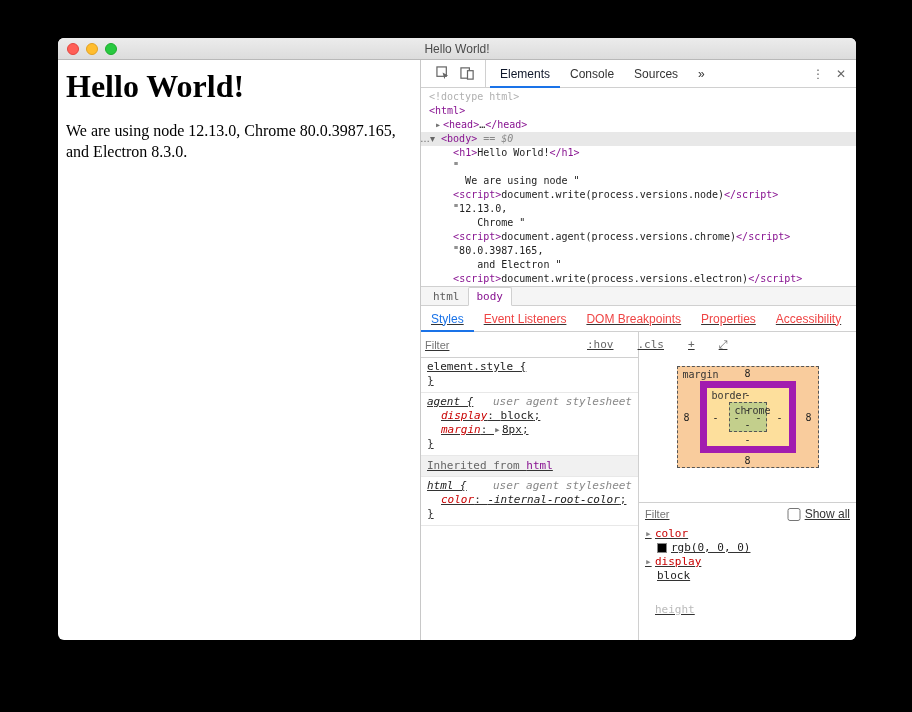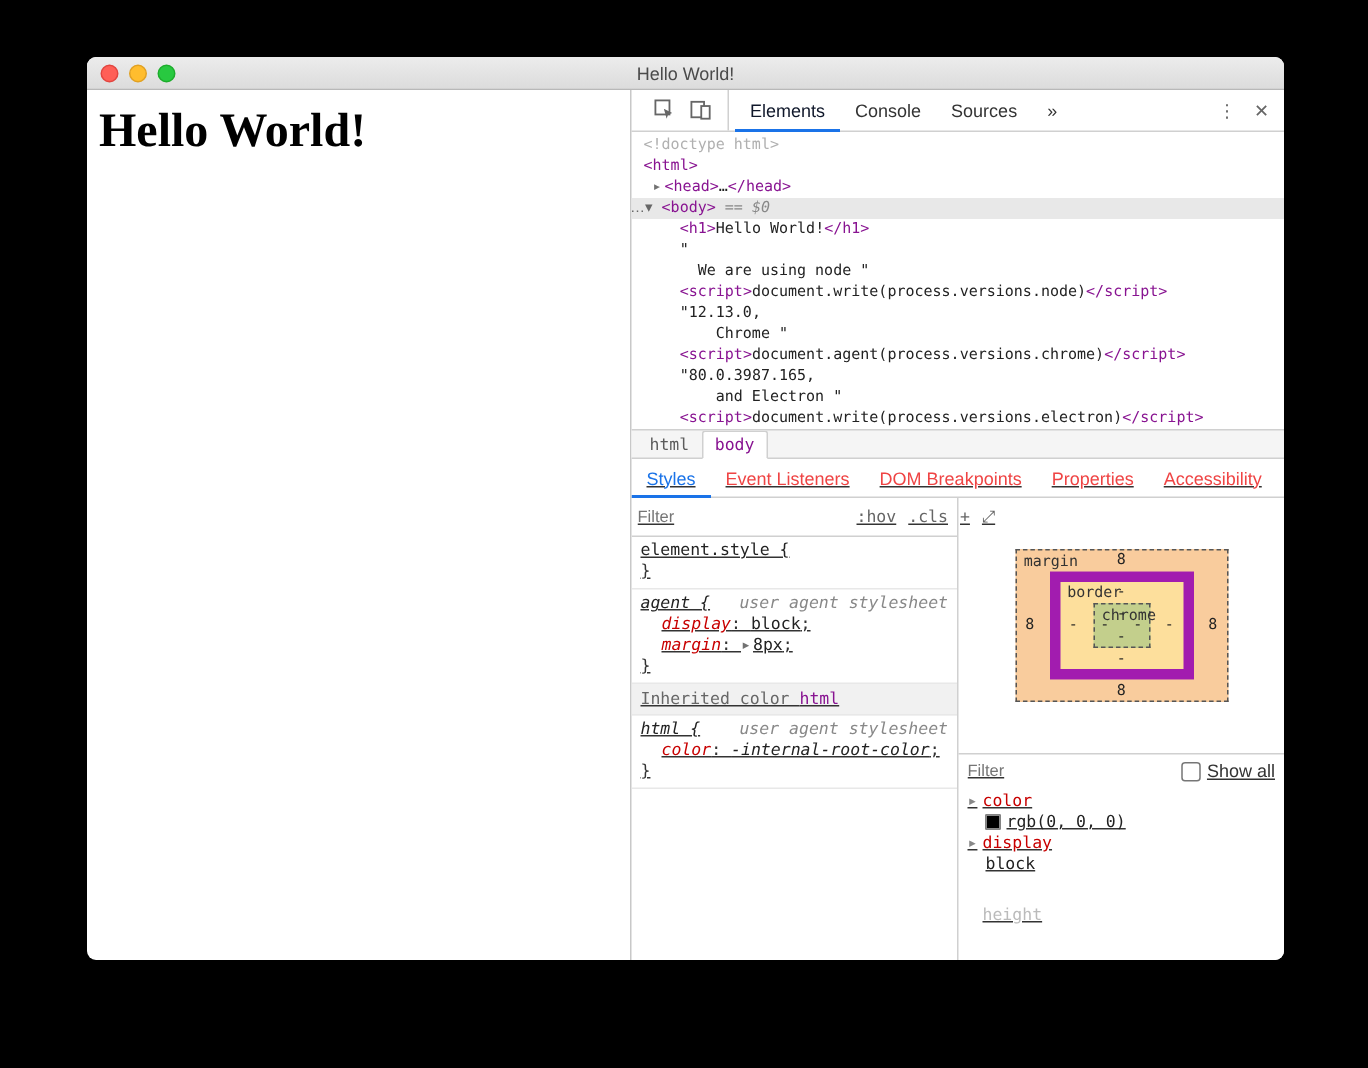--- a/index.html
+++ b/index.html
@@ -92,6 +92,7 @@
 
     <div class="page">
       <h1>Hello World!</h1>
+      <p>We are using node 12.13.0, Chrome 80.0.3987.165, and Electron 8.3.0.</p>
     </div>
 
     <div class="devtools">

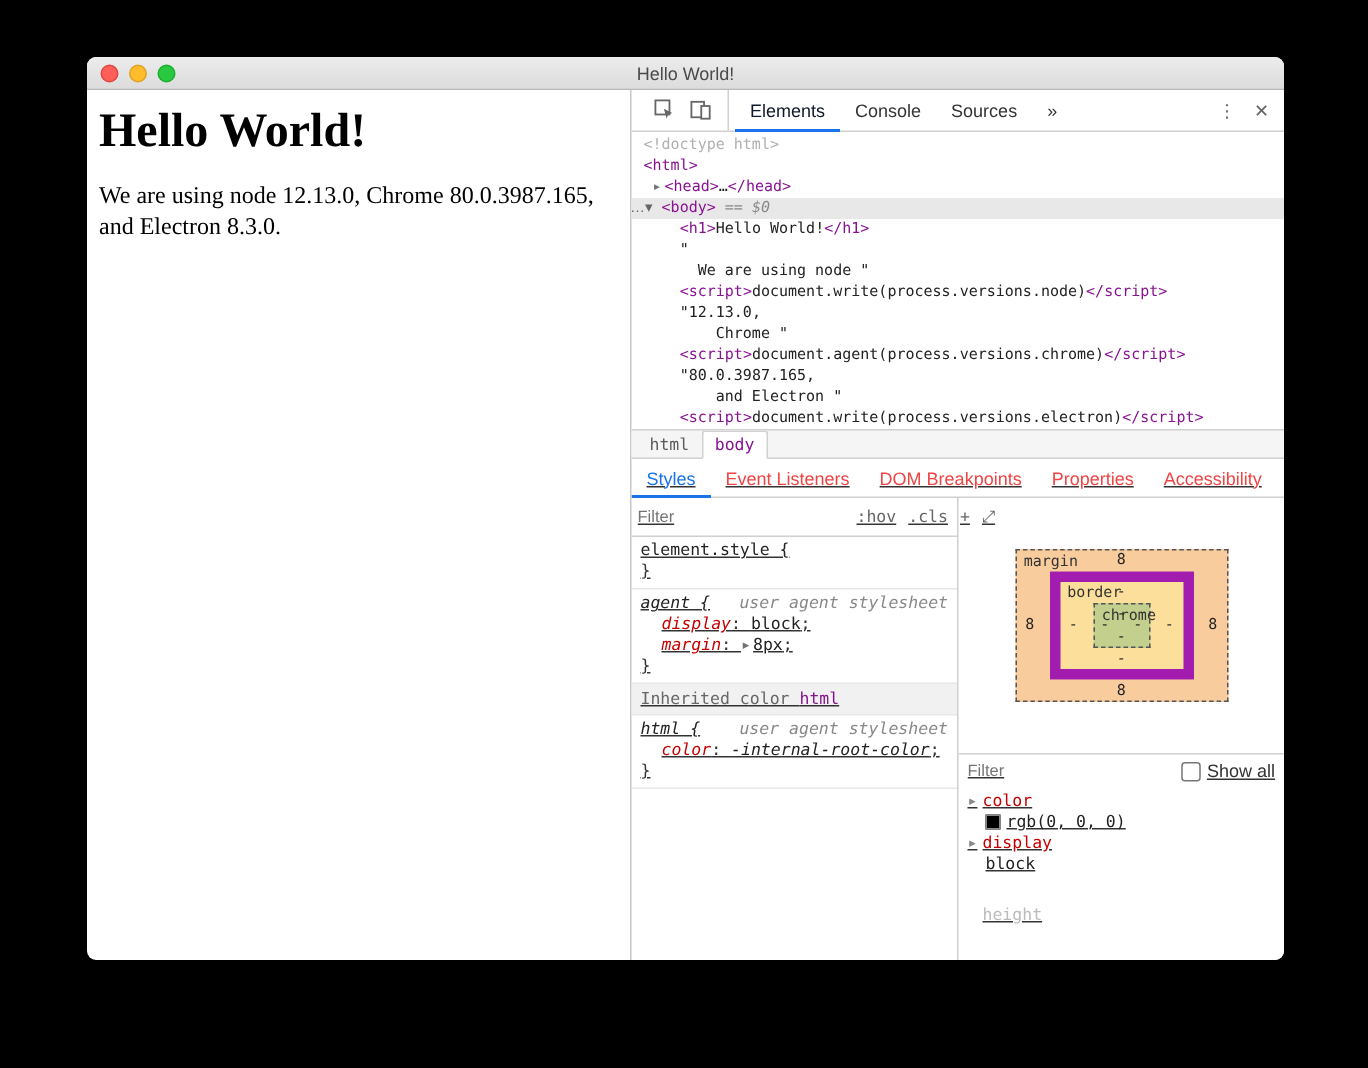--- a/index.html
+++ b/index.html
@@ -45,7 +45,7 @@
   .styles-left { width: 218px; border-right:1px solid #d0d0d0; display:flex; flex-direction:column; font-family: Menlo, monospace; font-size:11px; line-height:14px; }
   .filter-row { height:26px; border-bottom:1px solid #d0d0d0; display:flex; align-items:center; padding:0 4px; }
   .filter-input { flex:1; border:none; outline:none; font-size:11px; color:#888; }
-  .fbtn { padding:0 4px; color:#666; font-size:11px; cursor:pointer; }
+  .fbtn { padding:0 4px; color:#666; font-size:11px; cursor:pointer;margin-left:16px; }
   .rule { padding: 2px 6px 4px 6px; border-bottom: 1px solid #e8e8e8; }
   .rule .sel { color:#222; }
   .rule .uasa { float:right; color:#888; font-style:italic; }

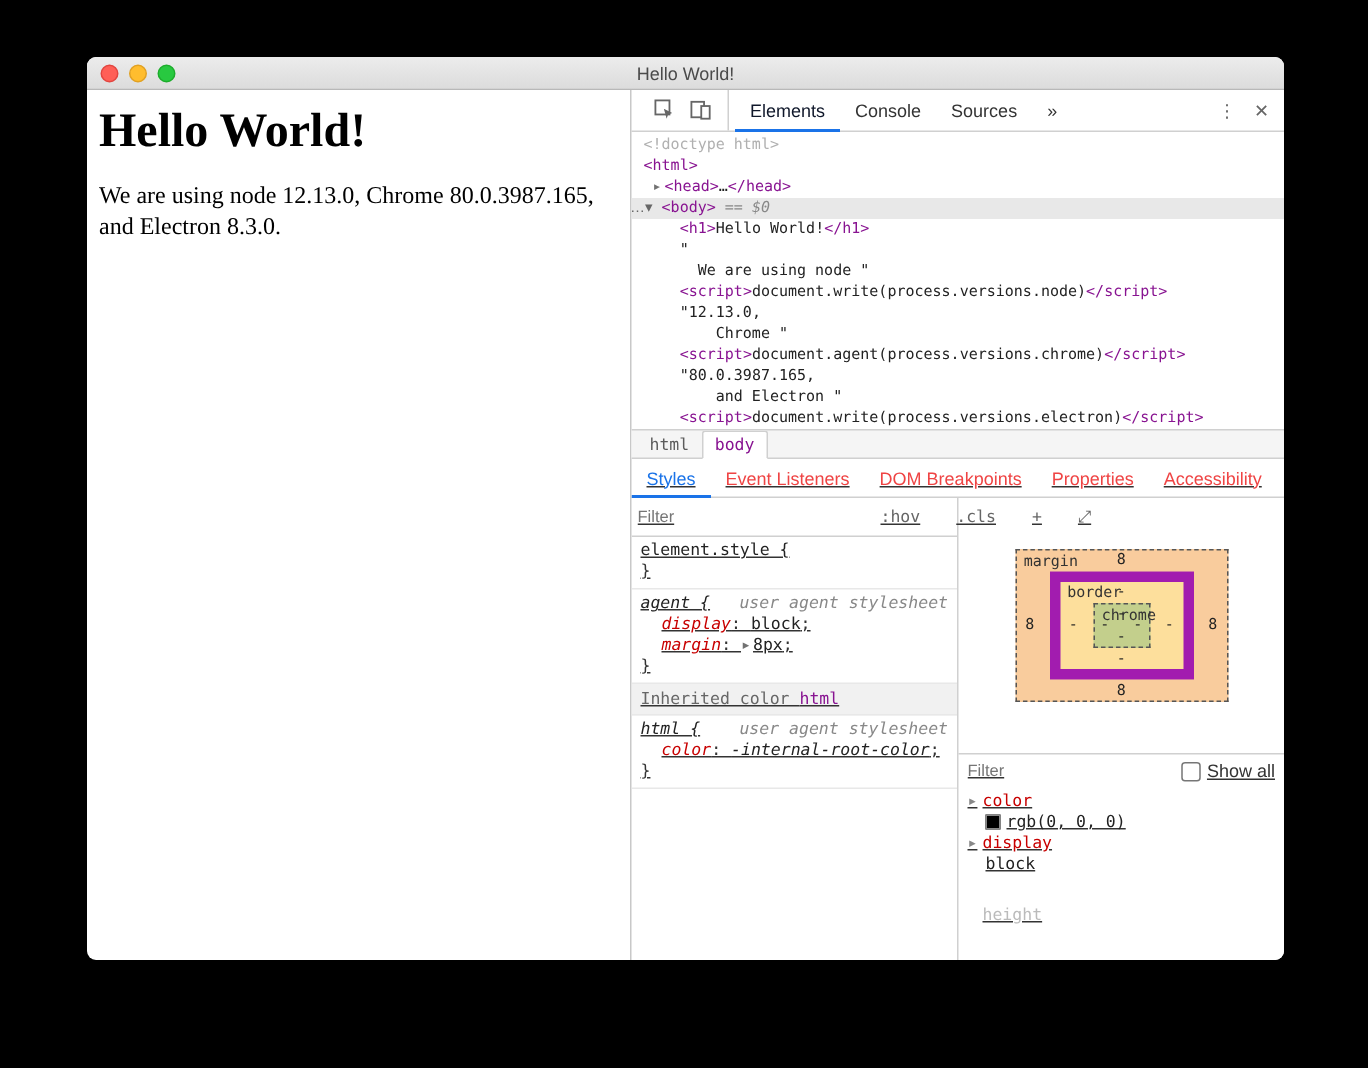--- a/index.html
+++ b/index.html
@@ -174,7 +174,7 @@
               <span>}</span>
             </div>
             <div class="inherit">
-              <span>Inherited color </span><span class="ilink">html</span>
+              <span>Inherited from </span><span class="ilink">html</span>
             </div>
             <div class="rule">
               <span class="uasa">user agent stylesheet</span>

